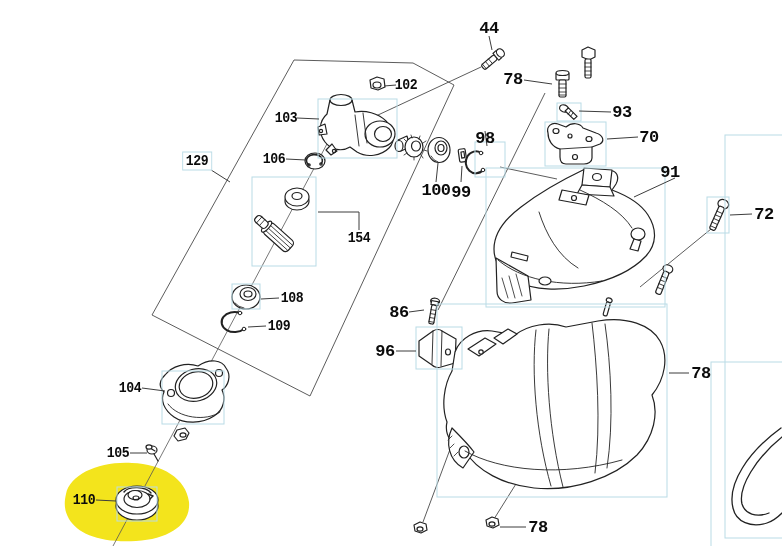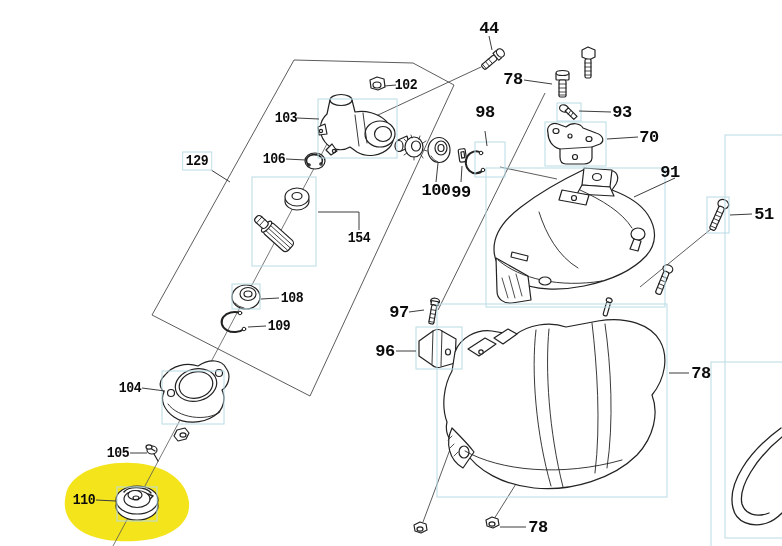--- a/index.html
+++ b/index.html
@@ -290,7 +290,7 @@
     <div class="label lg" style="left: 649px; top: 137px;">70</div>
     <div class="label lg" style="left: 670px; top: 172px;">91</div>
     <div class="label lg" style="left: 764px; top: 214px;">51</div>
-    <div class="label lg" style="left: 485px; top: 112px;">98</div>
+    <div class="label lg" style="left: 485px; top: 138px;">98</div>
     <div class="label lg" style="left: 436px; top: 190px;">100</div>
     <div class="label lg" style="left: 461px; top: 192px;">99</div>
     <div class="label lg" style="left: 399px; top: 312px;">97</div>

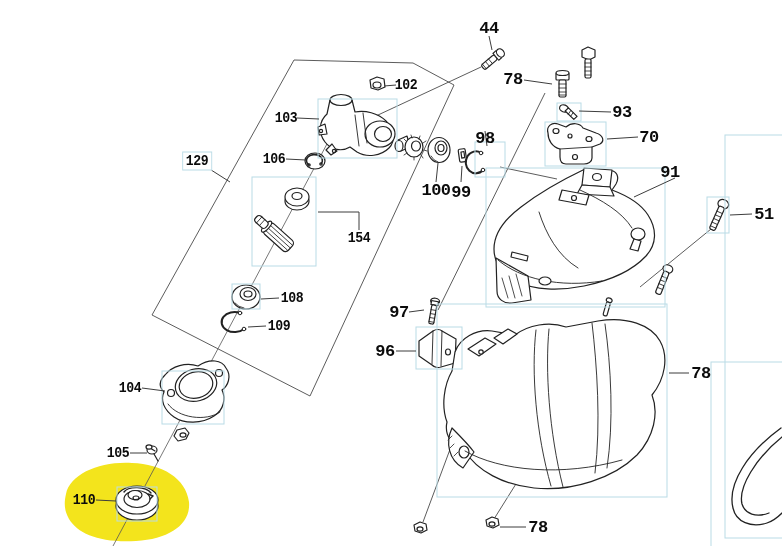--- a/index.html
+++ b/index.html
@@ -289,7 +289,7 @@
     <div class="label lg" style="left: 622px; top: 112px;">93</div>
     <div class="label lg" style="left: 649px; top: 137px;">70</div>
     <div class="label lg" style="left: 670px; top: 172px;">91</div>
-    <div class="label lg" style="left: 764px; top: 214px;">51</div>
+    <div class="label lg" style="left: 764px; top: 214px;">72</div>
     <div class="label lg" style="left: 485px; top: 138px;">98</div>
     <div class="label lg" style="left: 436px; top: 190px;">100</div>
     <div class="label lg" style="left: 461px; top: 192px;">99</div>

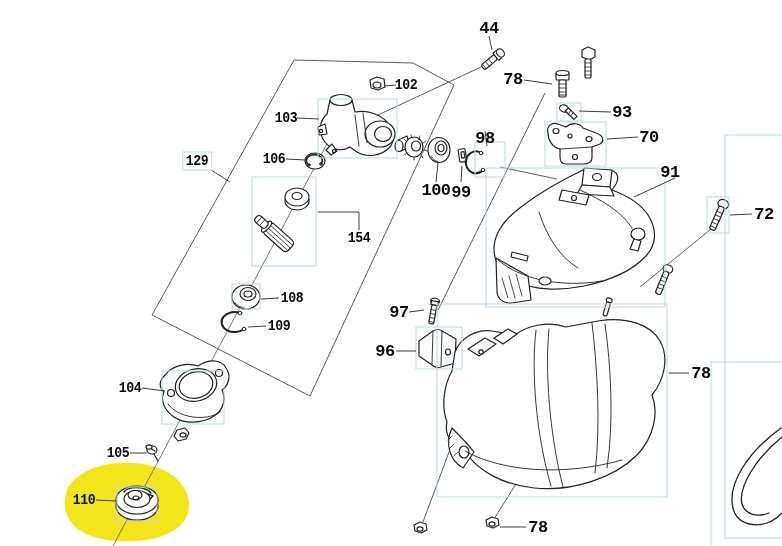--- a/index.html
+++ b/index.html
@@ -293,7 +293,7 @@
     <div class="label lg" style="left: 485px; top: 138px;">98</div>
     <div class="label lg" style="left: 436px; top: 190px;">100</div>
     <div class="label lg" style="left: 461px; top: 192px;">99</div>
-    <div class="label lg" style="left: 399px; top: 312px;">97</div>
+    <div class="label lg" style="left: 399px; top: 312px;">86</div>
     <div class="label lg" style="left: 385px; top: 351px;">96</div>
     <div class="label lg" style="left: 701px; top: 373px;">78</div>
     <div class="label lg" style="left: 538px; top: 527px;">78</div>

